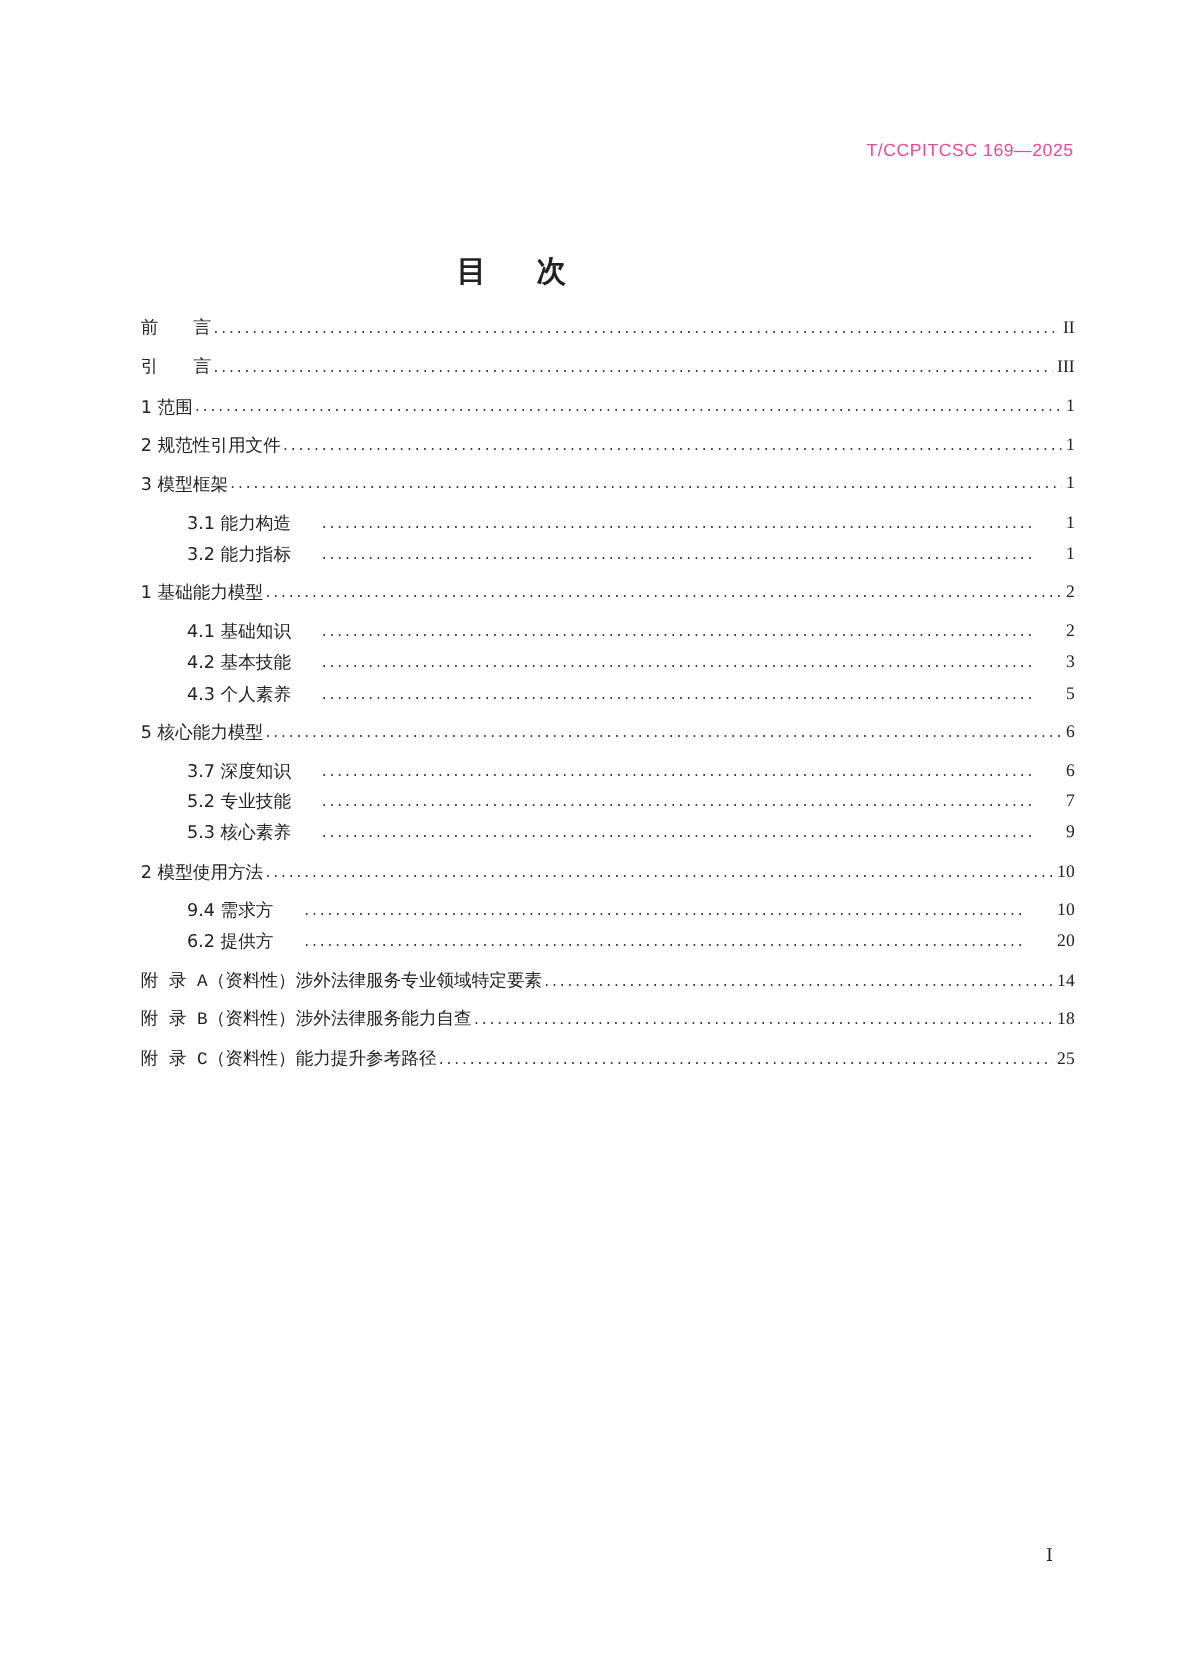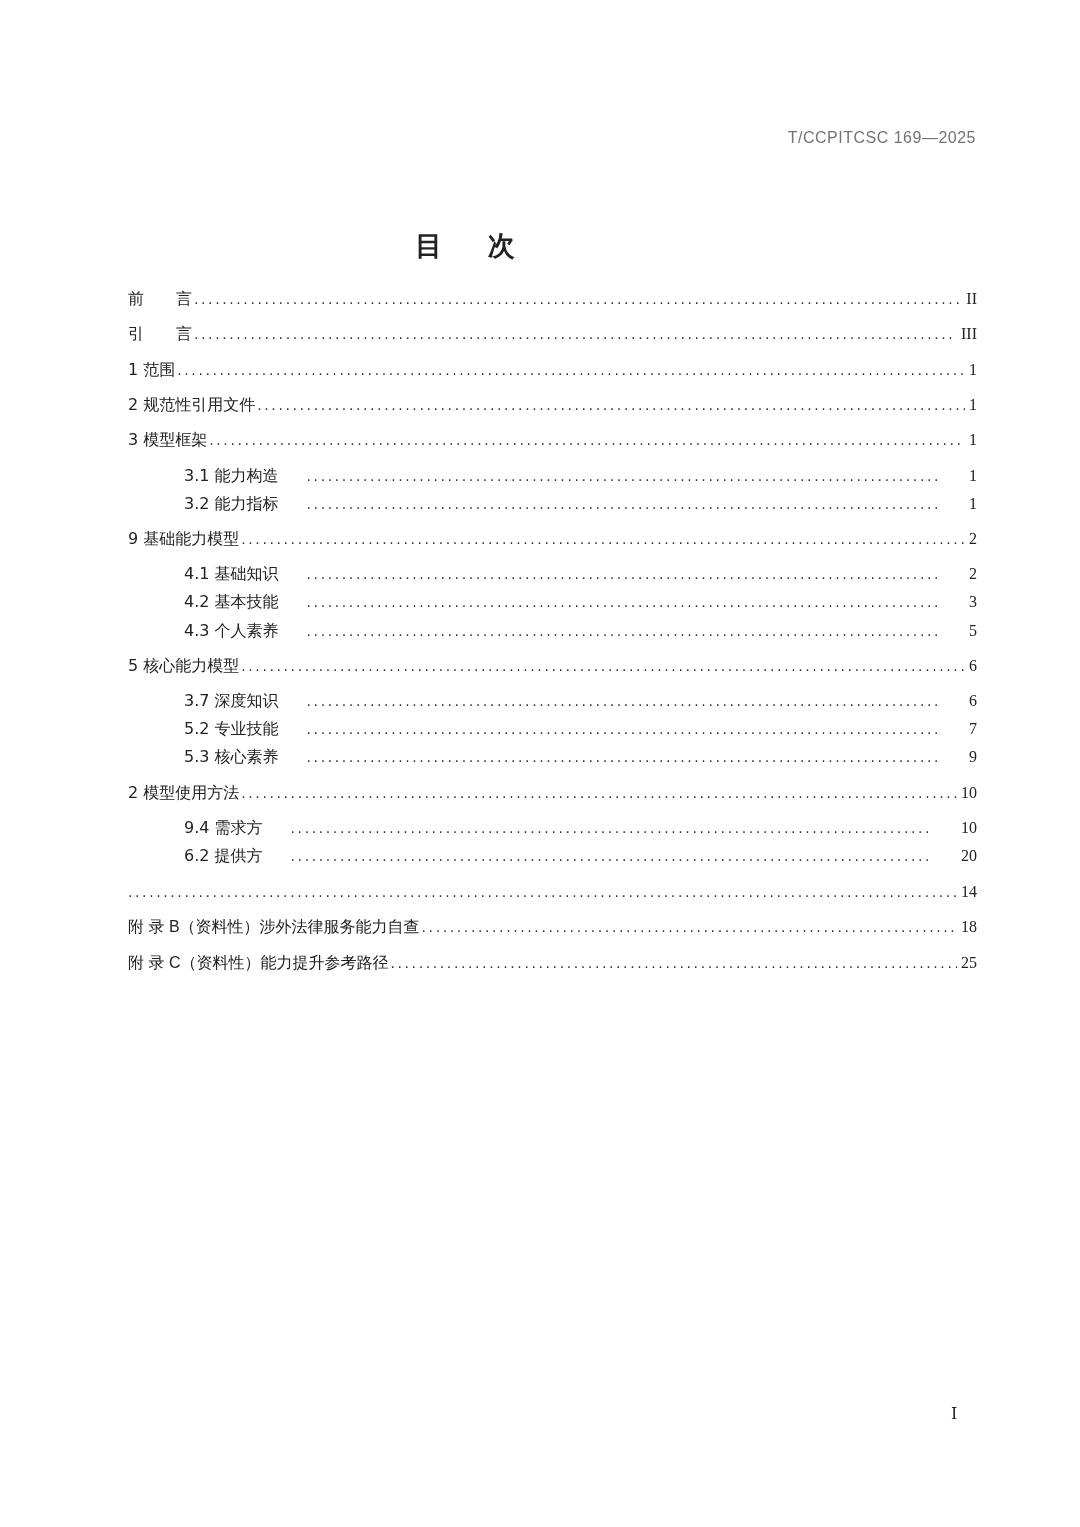--- a/index.html
+++ b/index.html
@@ -4,7 +4,7 @@
 <style>
   html, body { margin:0; padding:0; background:#ffffff; }
   body { width:1080px; height:1527px; position:relative; overflow:hidden; font-family:"DejaVu Sans", sans-serif; color:#222; }
-  .std-code { position:absolute; top:129px; right:104px; font-size:16px; letter-spacing:0.5px; color:#737373; font-family:"Liberation Sans", sans-serif; }
+  .std-code { position:absolute; top:129px; right:104px; font-size:16px; letter-spacing:0.5px; color:#ec4899; font-family:"Liberation Sans", sans-serif; }
   .toc-title { position:absolute; top:228px; left:0; width:948px; text-align:center; font-size:27px; font-weight:bold; letter-spacing:18px; font-family:"DejaVu Sans", sans-serif; }
   .toc { position:absolute; top:282px; left:128px; width:849px; }
   .row { position:absolute; left:0; right:0; height:28px; display:flex; align-items:flex-end; font-size:16px; line-height:22px; }

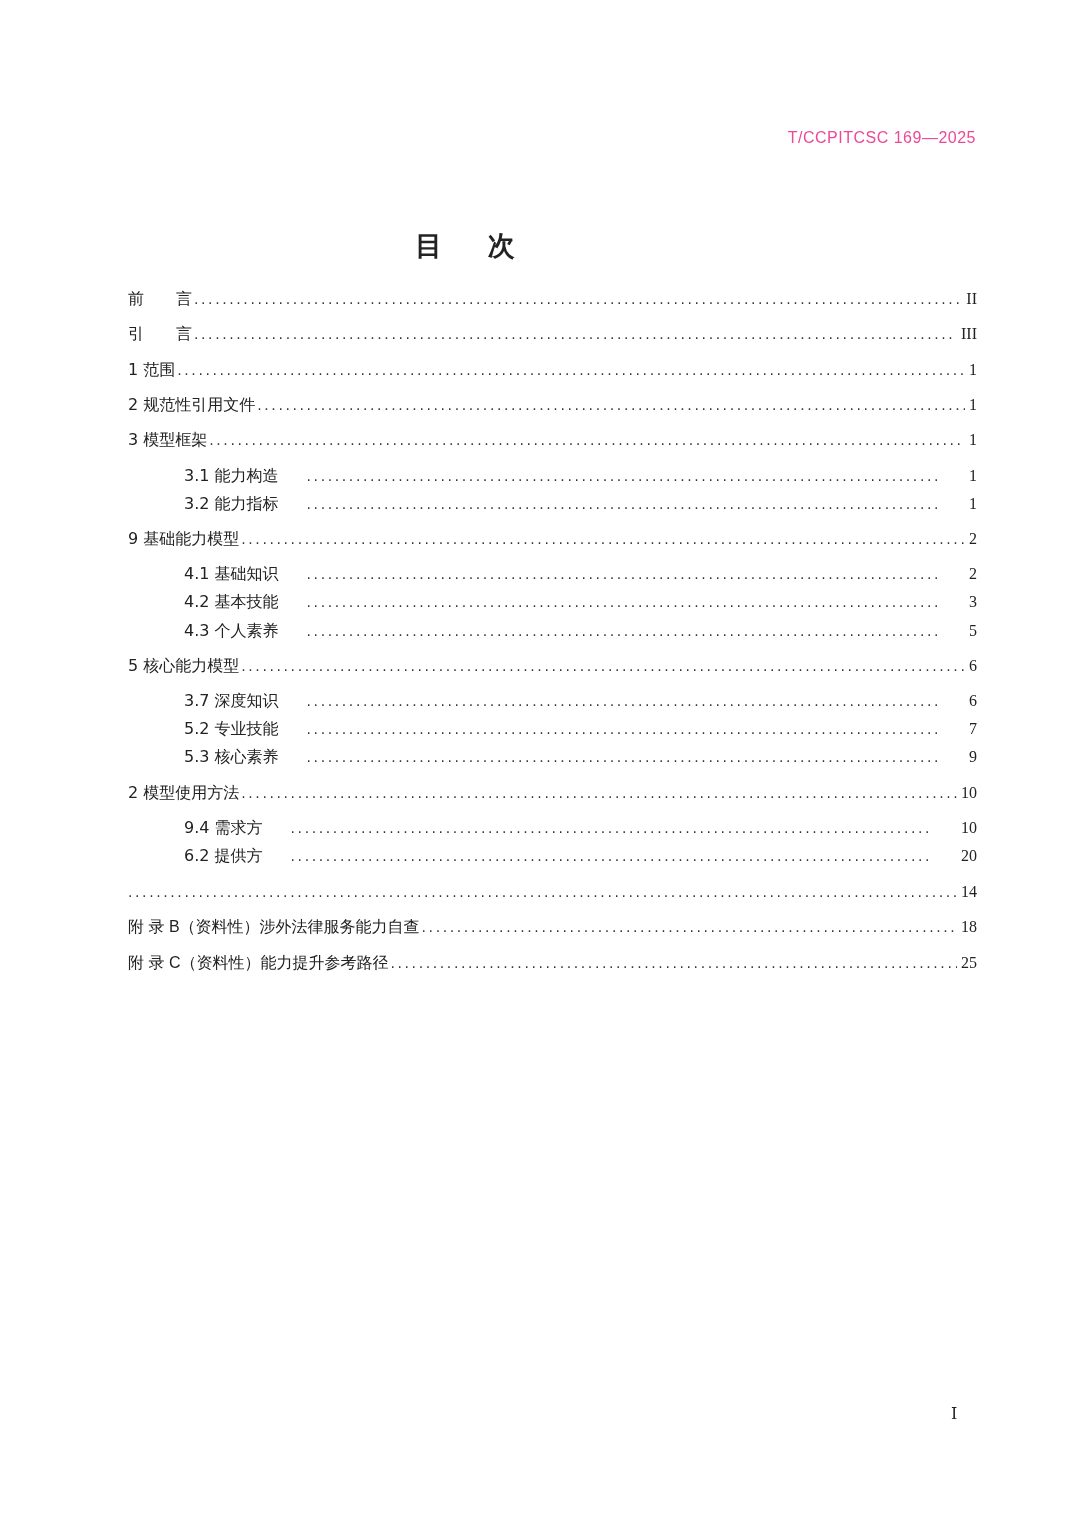--- a/index.html
+++ b/index.html
@@ -10,7 +10,7 @@
   .row { position:absolute; left:0; right:0; height:28px; display:flex; align-items:flex-end; font-size:16px; line-height:22px; }
   .row.sub { left:56px;gap:26px; }
   .label { white-space:nowrap; padding-right:2px; }
-  .label.serif { font-family:Liberation Sans, sans-serif; }
+  .label.serif { font-family:Liberation Mono, monospace; }
   .leader { flex:1; overflow:hidden; white-space:nowrap; letter-spacing:2.6px; color:#333; font-family:"DejaVu Sans", sans-serif; font-size:14px; }
   .leader::after { content:"........................................................................................................................................................................................................"; }
   .page { white-space:nowrap; padding-left:4px; font-family:Liberation Serif, serif; font-size:16px; }

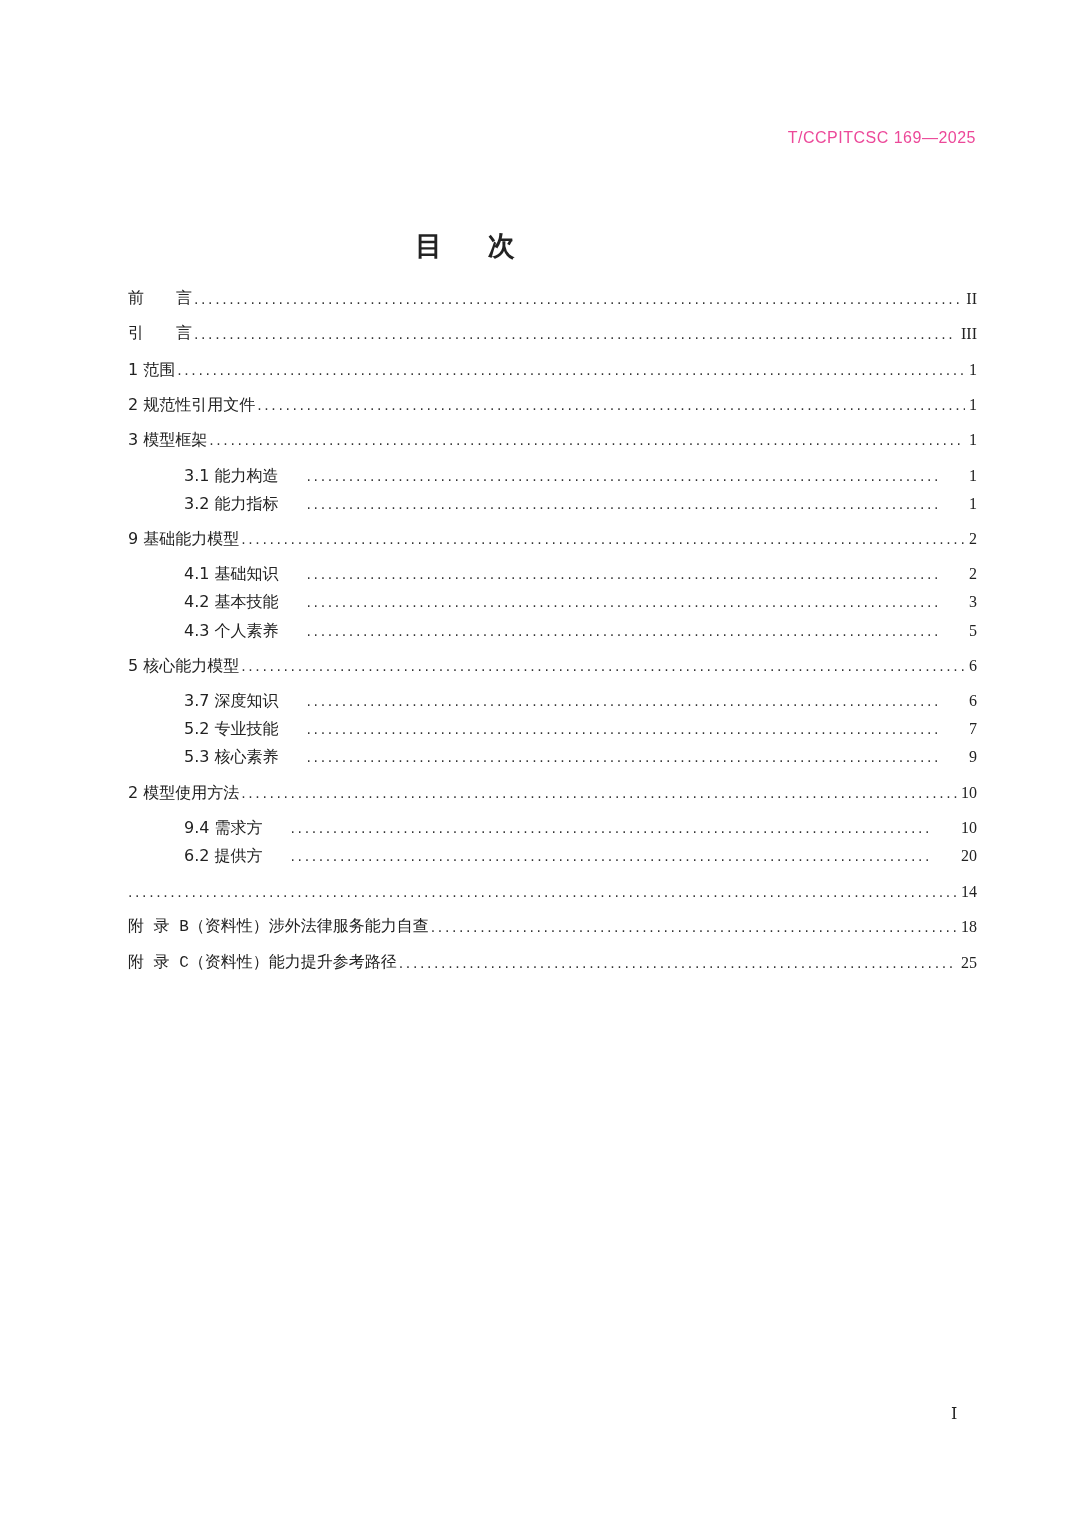--- a/index.html
+++ b/index.html
@@ -8,7 +8,7 @@
   .toc-title { position:absolute; top:228px; left:0; width:948px; text-align:center; font-size:27px; font-weight:bold; letter-spacing:18px; font-family:"DejaVu Sans", sans-serif; }
   .toc { position:absolute; top:282px; left:128px; width:849px; }
   .row { position:absolute; left:0; right:0; height:28px; display:flex; align-items:flex-end; font-size:16px; line-height:22px; }
-  .row.sub { left:56px;gap:26px; }
+  .row.sub { left:42px;gap:26px; }
   .label { white-space:nowrap; padding-right:2px; }
   .label.serif { font-family:Liberation Mono, monospace; }
   .leader { flex:1; overflow:hidden; white-space:nowrap; letter-spacing:2.6px; color:#333; font-family:"DejaVu Sans", sans-serif; font-size:14px; }

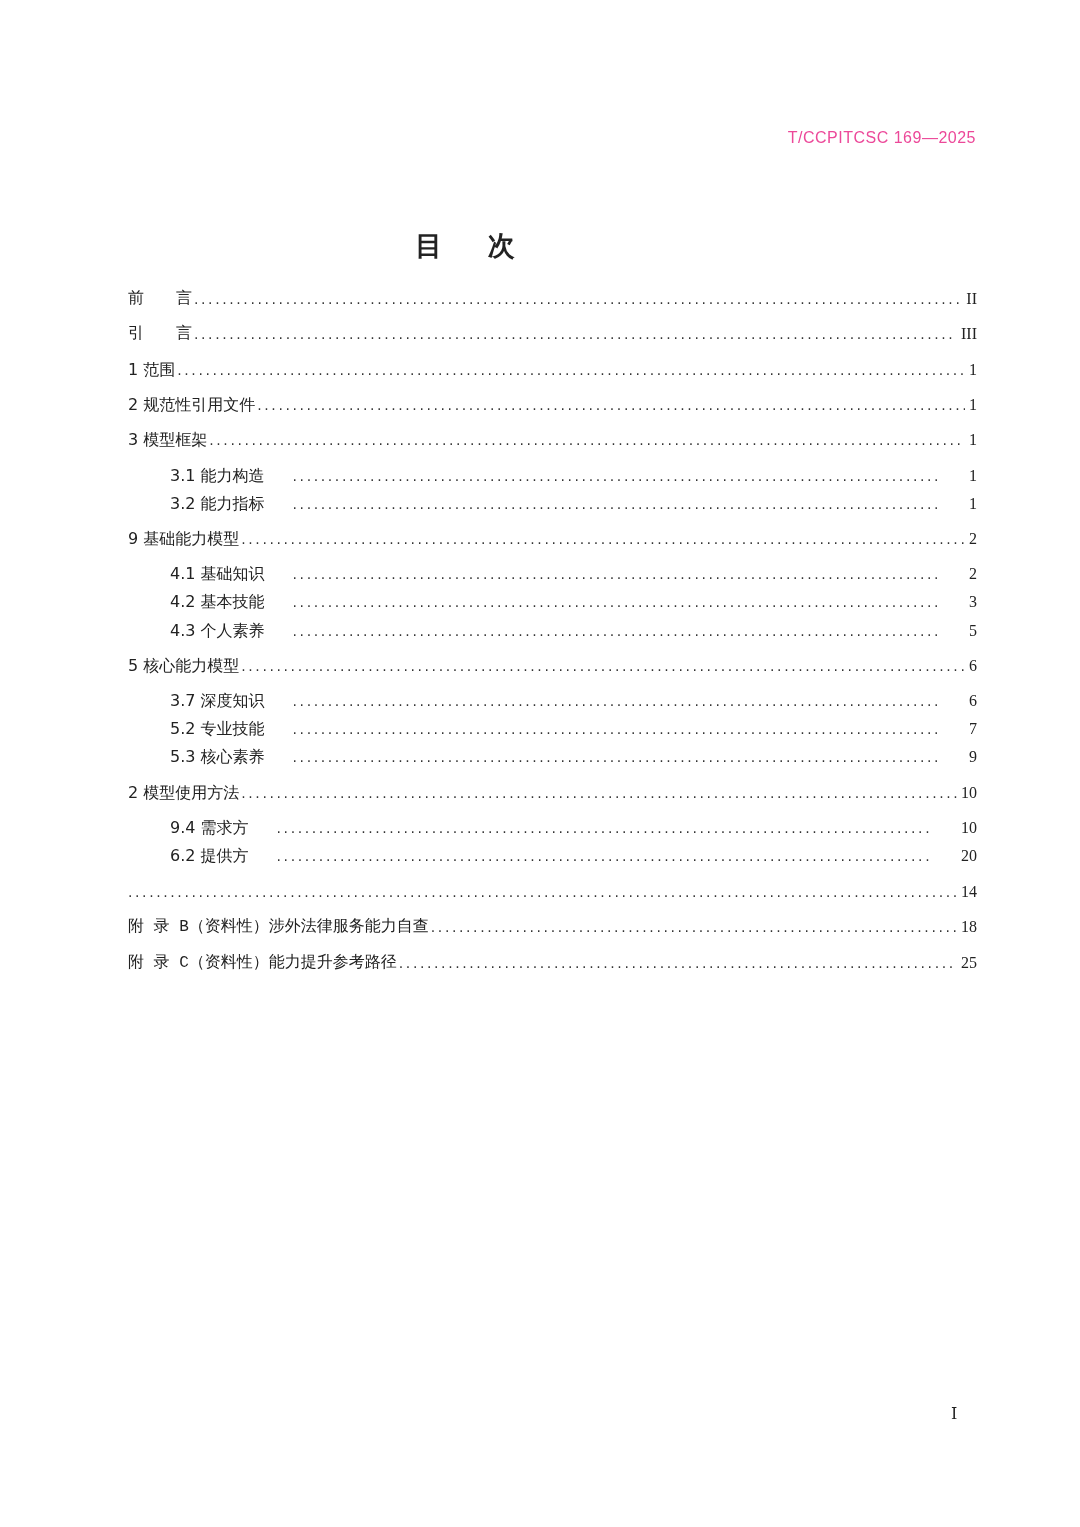--- a/index.html
+++ b/index.html
@@ -59,7 +59,7 @@
       <span class="page">1</span>
   </div>
   <div class="row" style="top:240px">
-    <span class="label">9 基础能力模型</span>
+    <span class="label">1 基础能力模型</span>
       <span class="leader"></span>
       <span class="page">2</span>
   </div>

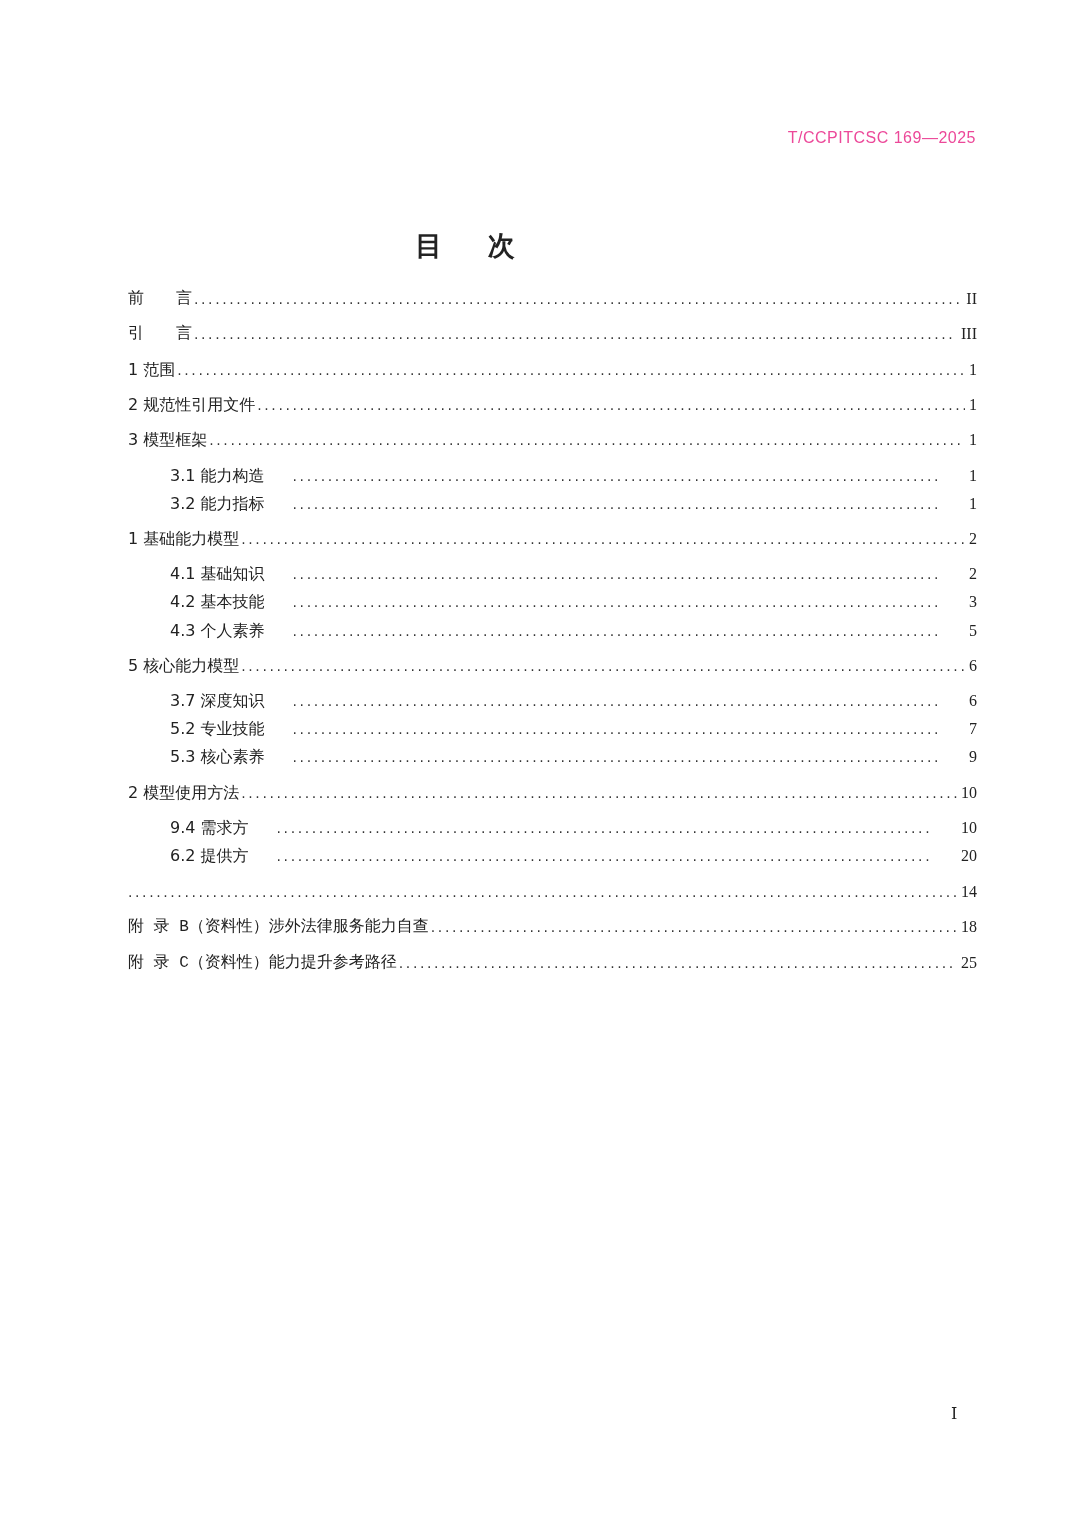--- a/index.html
+++ b/index.html
@@ -114,6 +114,7 @@
       <span class="page">20</span>
   </div>
   <div class="row" style="top:593px">
+    <span class="label serif">附 录 A（资料性）涉外法律服务专业领域特定要素</span>
       <span class="leader"></span>
       <span class="page">14</span>
   </div>

